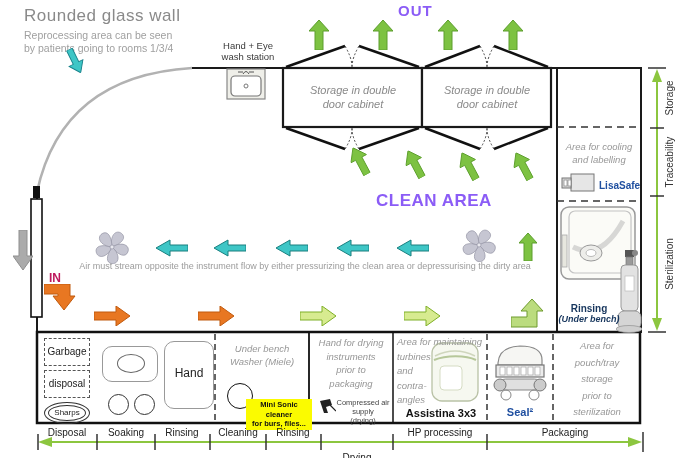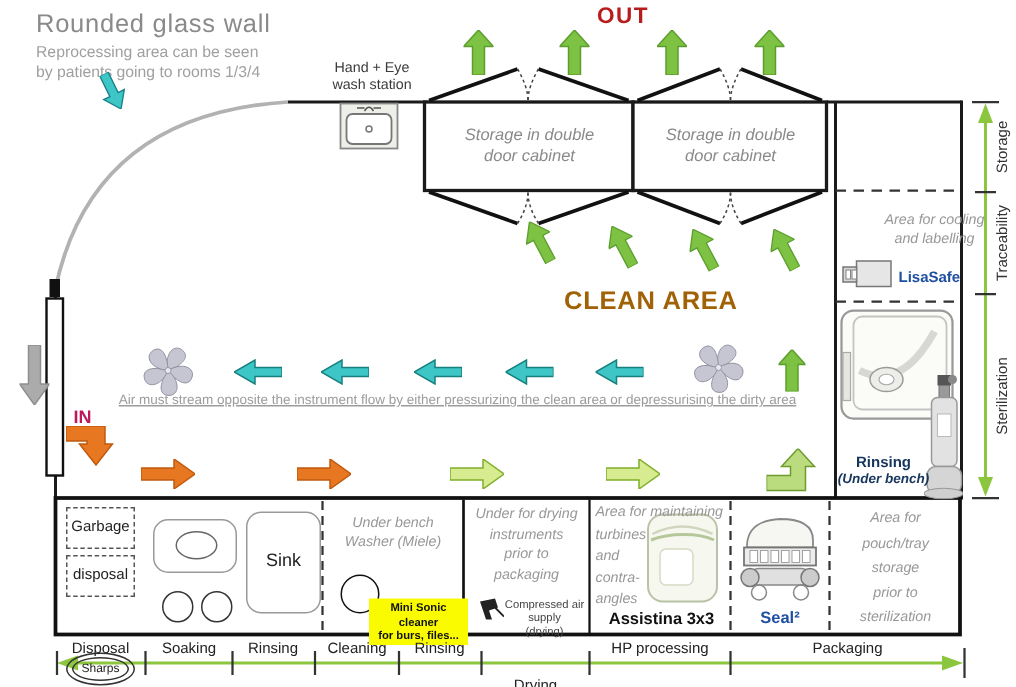--- a/index.html
+++ b/index.html
@@ -14,7 +14,7 @@
   .zone{font-size:17px;font-weight:bold;letter-spacing:.5px;}
   .dirty{color:#e8211d;}
   .clean{color:#a16207;}
-  .out{font-size:15px;font-weight:bold;color:#b91c1c;letter-spacing:1px;}
+  .out{font-size:15px;font-weight:bold;color:#8b5cf6;letter-spacing:1px;}
   .in{font-size:12px;font-weight:bold;color:#be185d;}
   .cablbl{font-size:11px;line-height:14px;color:#8a8a8a;font-style:italic;}
   .note{font-size:9px;color:#9c9c9c;text-decoration:underline;}

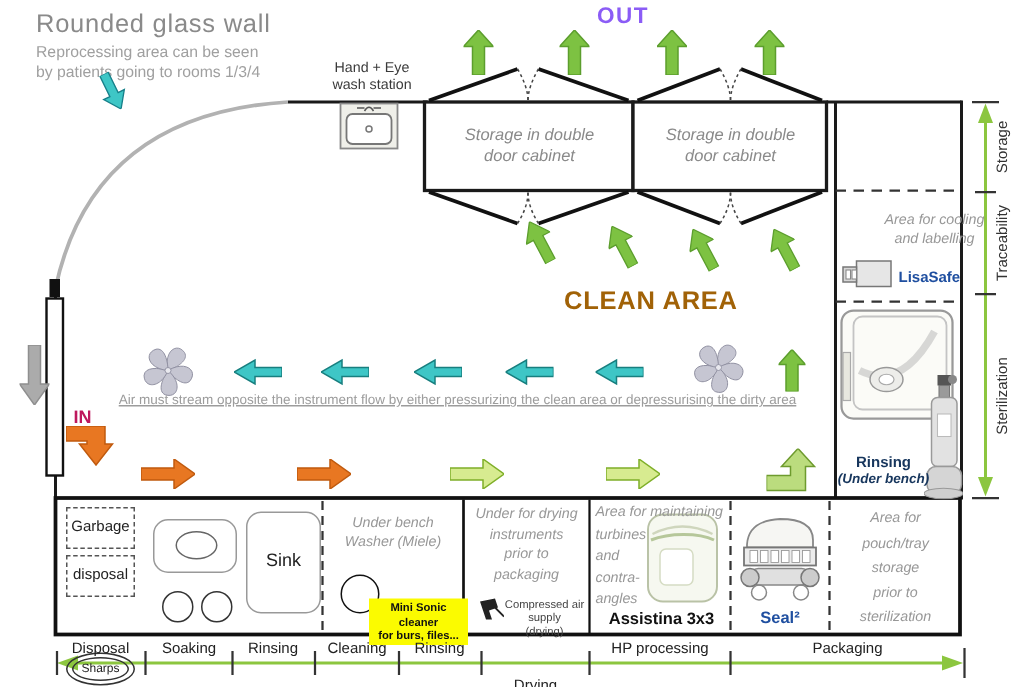--- a/index.html
+++ b/index.html
@@ -237,7 +237,7 @@
       <polygon points="0,18 16,18 16,12 10,12 21,0 32,12 26,12 26,28 0,28" fill="#bbdc7e" stroke="#6e9b2e"></polygon>
     </svg>
 
-  <div class="abs small-it ctr" style="left:559px;top:140px;width:80px;margin-left:24px;">
+  <div class="abs small-it ctr" style="left:559px;top:140px;width:80px;">
     <div>Area for cooling</div>
     <div>and labelling</div>
   </div>

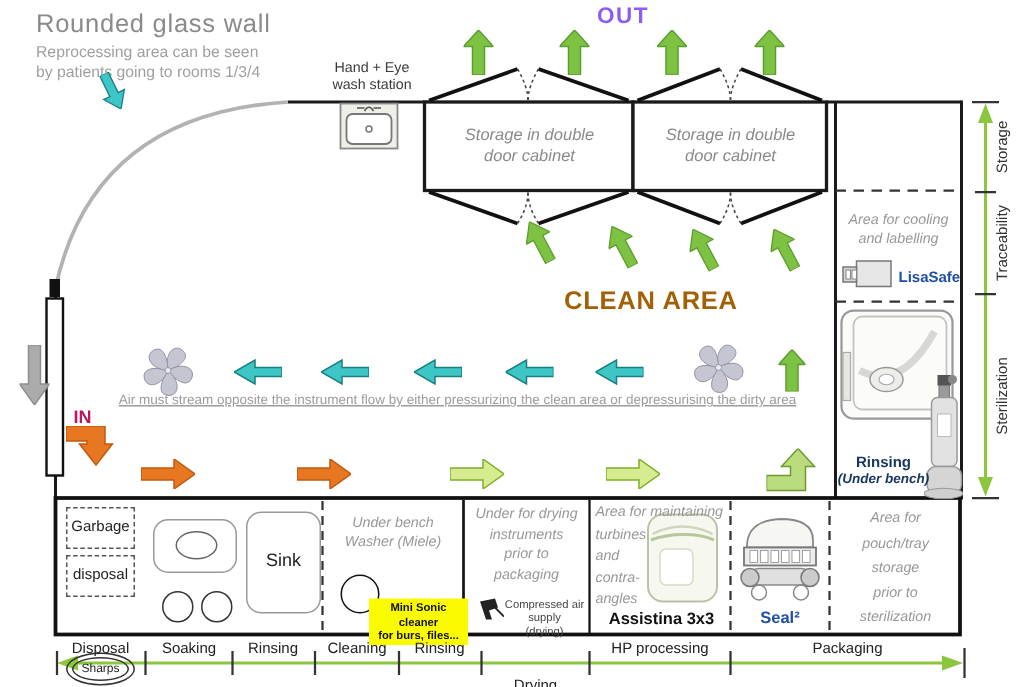--- a/index.html
+++ b/index.html
@@ -13,7 +13,7 @@
   .sub{font-size:10.5px;color:#a0a0a0;line-height:13px;}
   .zone{font-size:17px;font-weight:bold;letter-spacing:.5px;}
   .dirty{color:#e8211d;}
-  .clean{color:#a16207;}
+  .clean{color:#8b5cf6;}
   .out{font-size:15px;font-weight:bold;color:#8b5cf6;letter-spacing:1px;}
   .in{font-size:12px;font-weight:bold;color:#be185d;}
   .cablbl{font-size:11px;line-height:14px;color:#8a8a8a;font-style:italic;}

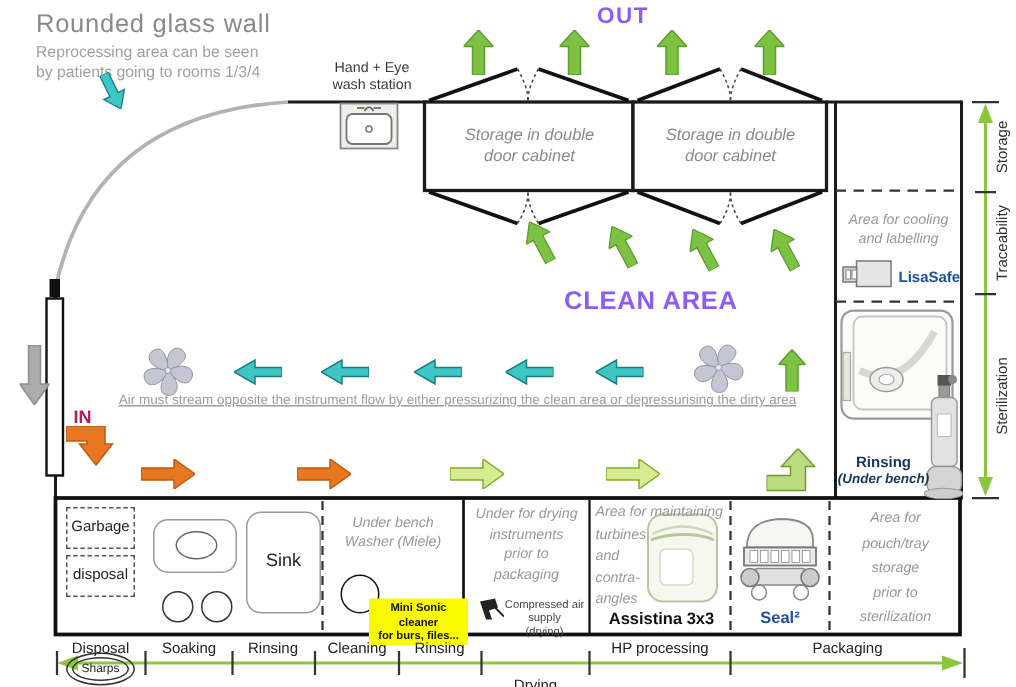--- a/index.html
+++ b/index.html
@@ -17,7 +17,7 @@
   .out{font-size:15px;font-weight:bold;color:#8b5cf6;letter-spacing:1px;}
   .in{font-size:12px;font-weight:bold;color:#be185d;}
   .cablbl{font-size:11px;line-height:14px;color:#8a8a8a;font-style:italic;}
-  .note{font-size:9px;color:#9c9c9c;text-decoration:underline;}
+  .note{font-size:9px;color:#9c9c9c;}
   .small-it{font-size:9.5px;line-height:13px;color:#979797;font-style:italic;}
   .blue{color:#1f4fa0;}
   .prod{font-size:10px;font-weight:bold;}

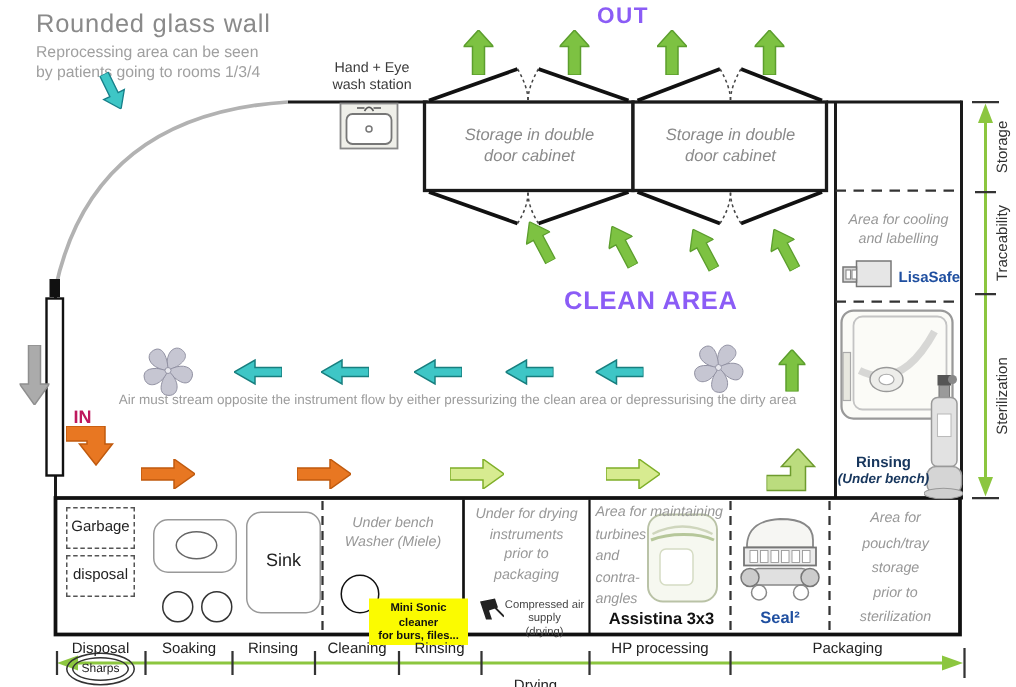--- a/index.html
+++ b/index.html
@@ -297,7 +297,7 @@
   </div>
 
   <div class="abs small-it ctr" style="left:311px;top:336px;width:80px;line-height:13.5px;">
-    <div>Under for drying</div>
+    <div>Hand for drying</div>
     <div>instruments</div>
     <div>prior to</div>
     <div>packaging</div>

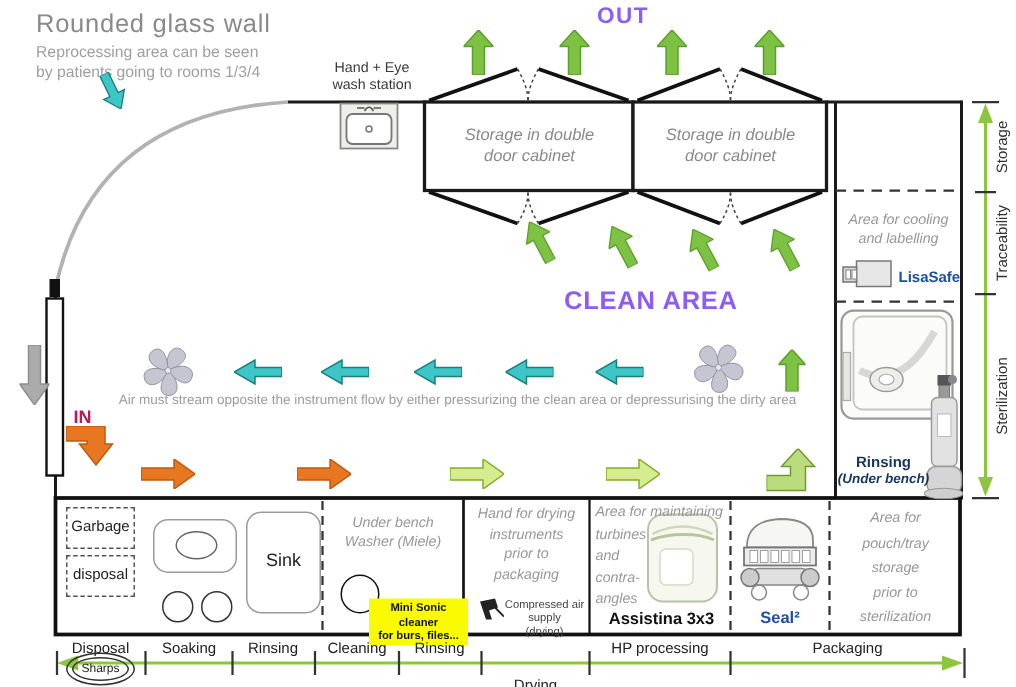--- a/index.html
+++ b/index.html
@@ -283,7 +283,7 @@
   <div class="abs" style="left:108px;top:394px;width:19px;height:19px;border:1.5px solid #333;border-radius:50%;"></div>
   <div class="abs" style="left:134px;top:394px;width:19px;height:19px;border:1.5px solid #333;border-radius:50%;"></div>
   <div class="abs" style="left:164px;top:341px;width:48px;height:66px;border:1.5px solid #999;border-radius:10px;">
-    <div class="abs ctr" style="left:0;top:24px;width:48px;font-size:12px;color:#222;">Sink</div>
+    <div class="abs ctr" style="left:0;top:24px;width:48px;font-size:12px;color:#222;">Hand</div>
   </div>
 
   <div class="abs small-it ctr" style="left:216px;top:342px;width:92px;">

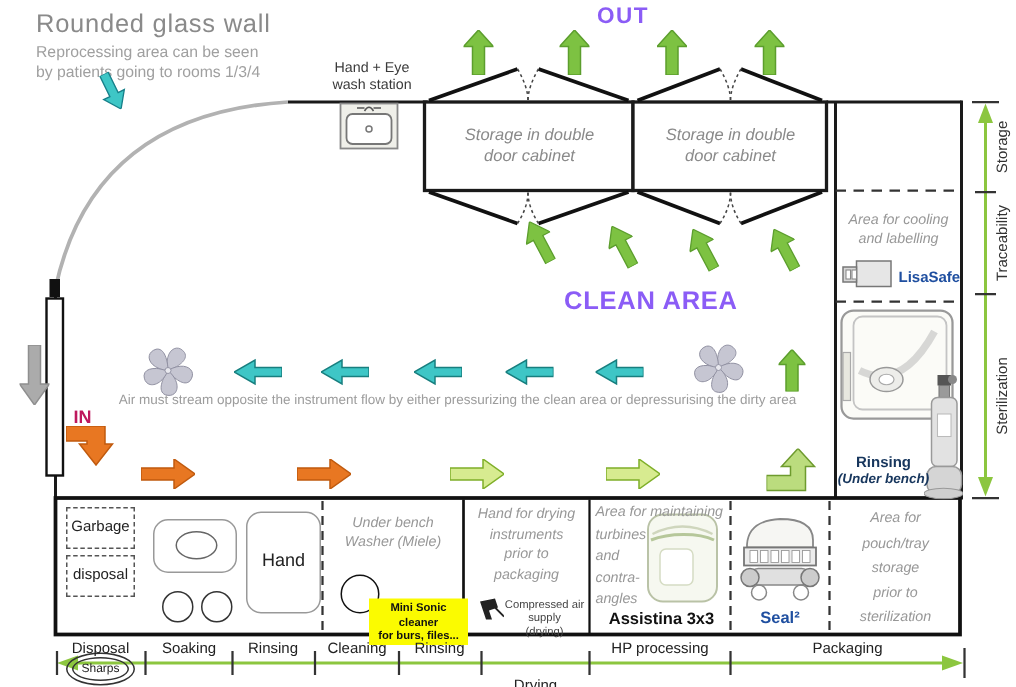--- a/index.html
+++ b/index.html
@@ -275,7 +275,7 @@
 
   <div class="abs dashedbox ctr" style="left:44px;top:338px;width:44px;height:26px;line-height:26px;font-size:10px;color:#222;">Garbage</div>
   <div class="abs dashedbox ctr" style="left:44px;top:370px;width:44px;height:26px;line-height:26px;font-size:10px;color:#222;">disposal</div>
-  <div class="abs" style="left:44px;top:402px;width:44px;height:20px;border:1px solid #333;border-radius:50%;margin-top:33px;">
+  <div class="abs" style="left:44px;top:402px;width:44px;height:20px;border:1px solid #333;border-radius:50%;">
     <div class="abs ctr" style="left:3px;top:2px;width:36px;height:14px;border:1px solid #333;border-radius:50%;font-size:8px;line-height:14px;color:#222;">Sharps</div>
   </div>
   <div class="abs" style="left:102px;top:346px;width:54px;height:34px;border:1.5px solid #999;border-radius:10px;"></div>

